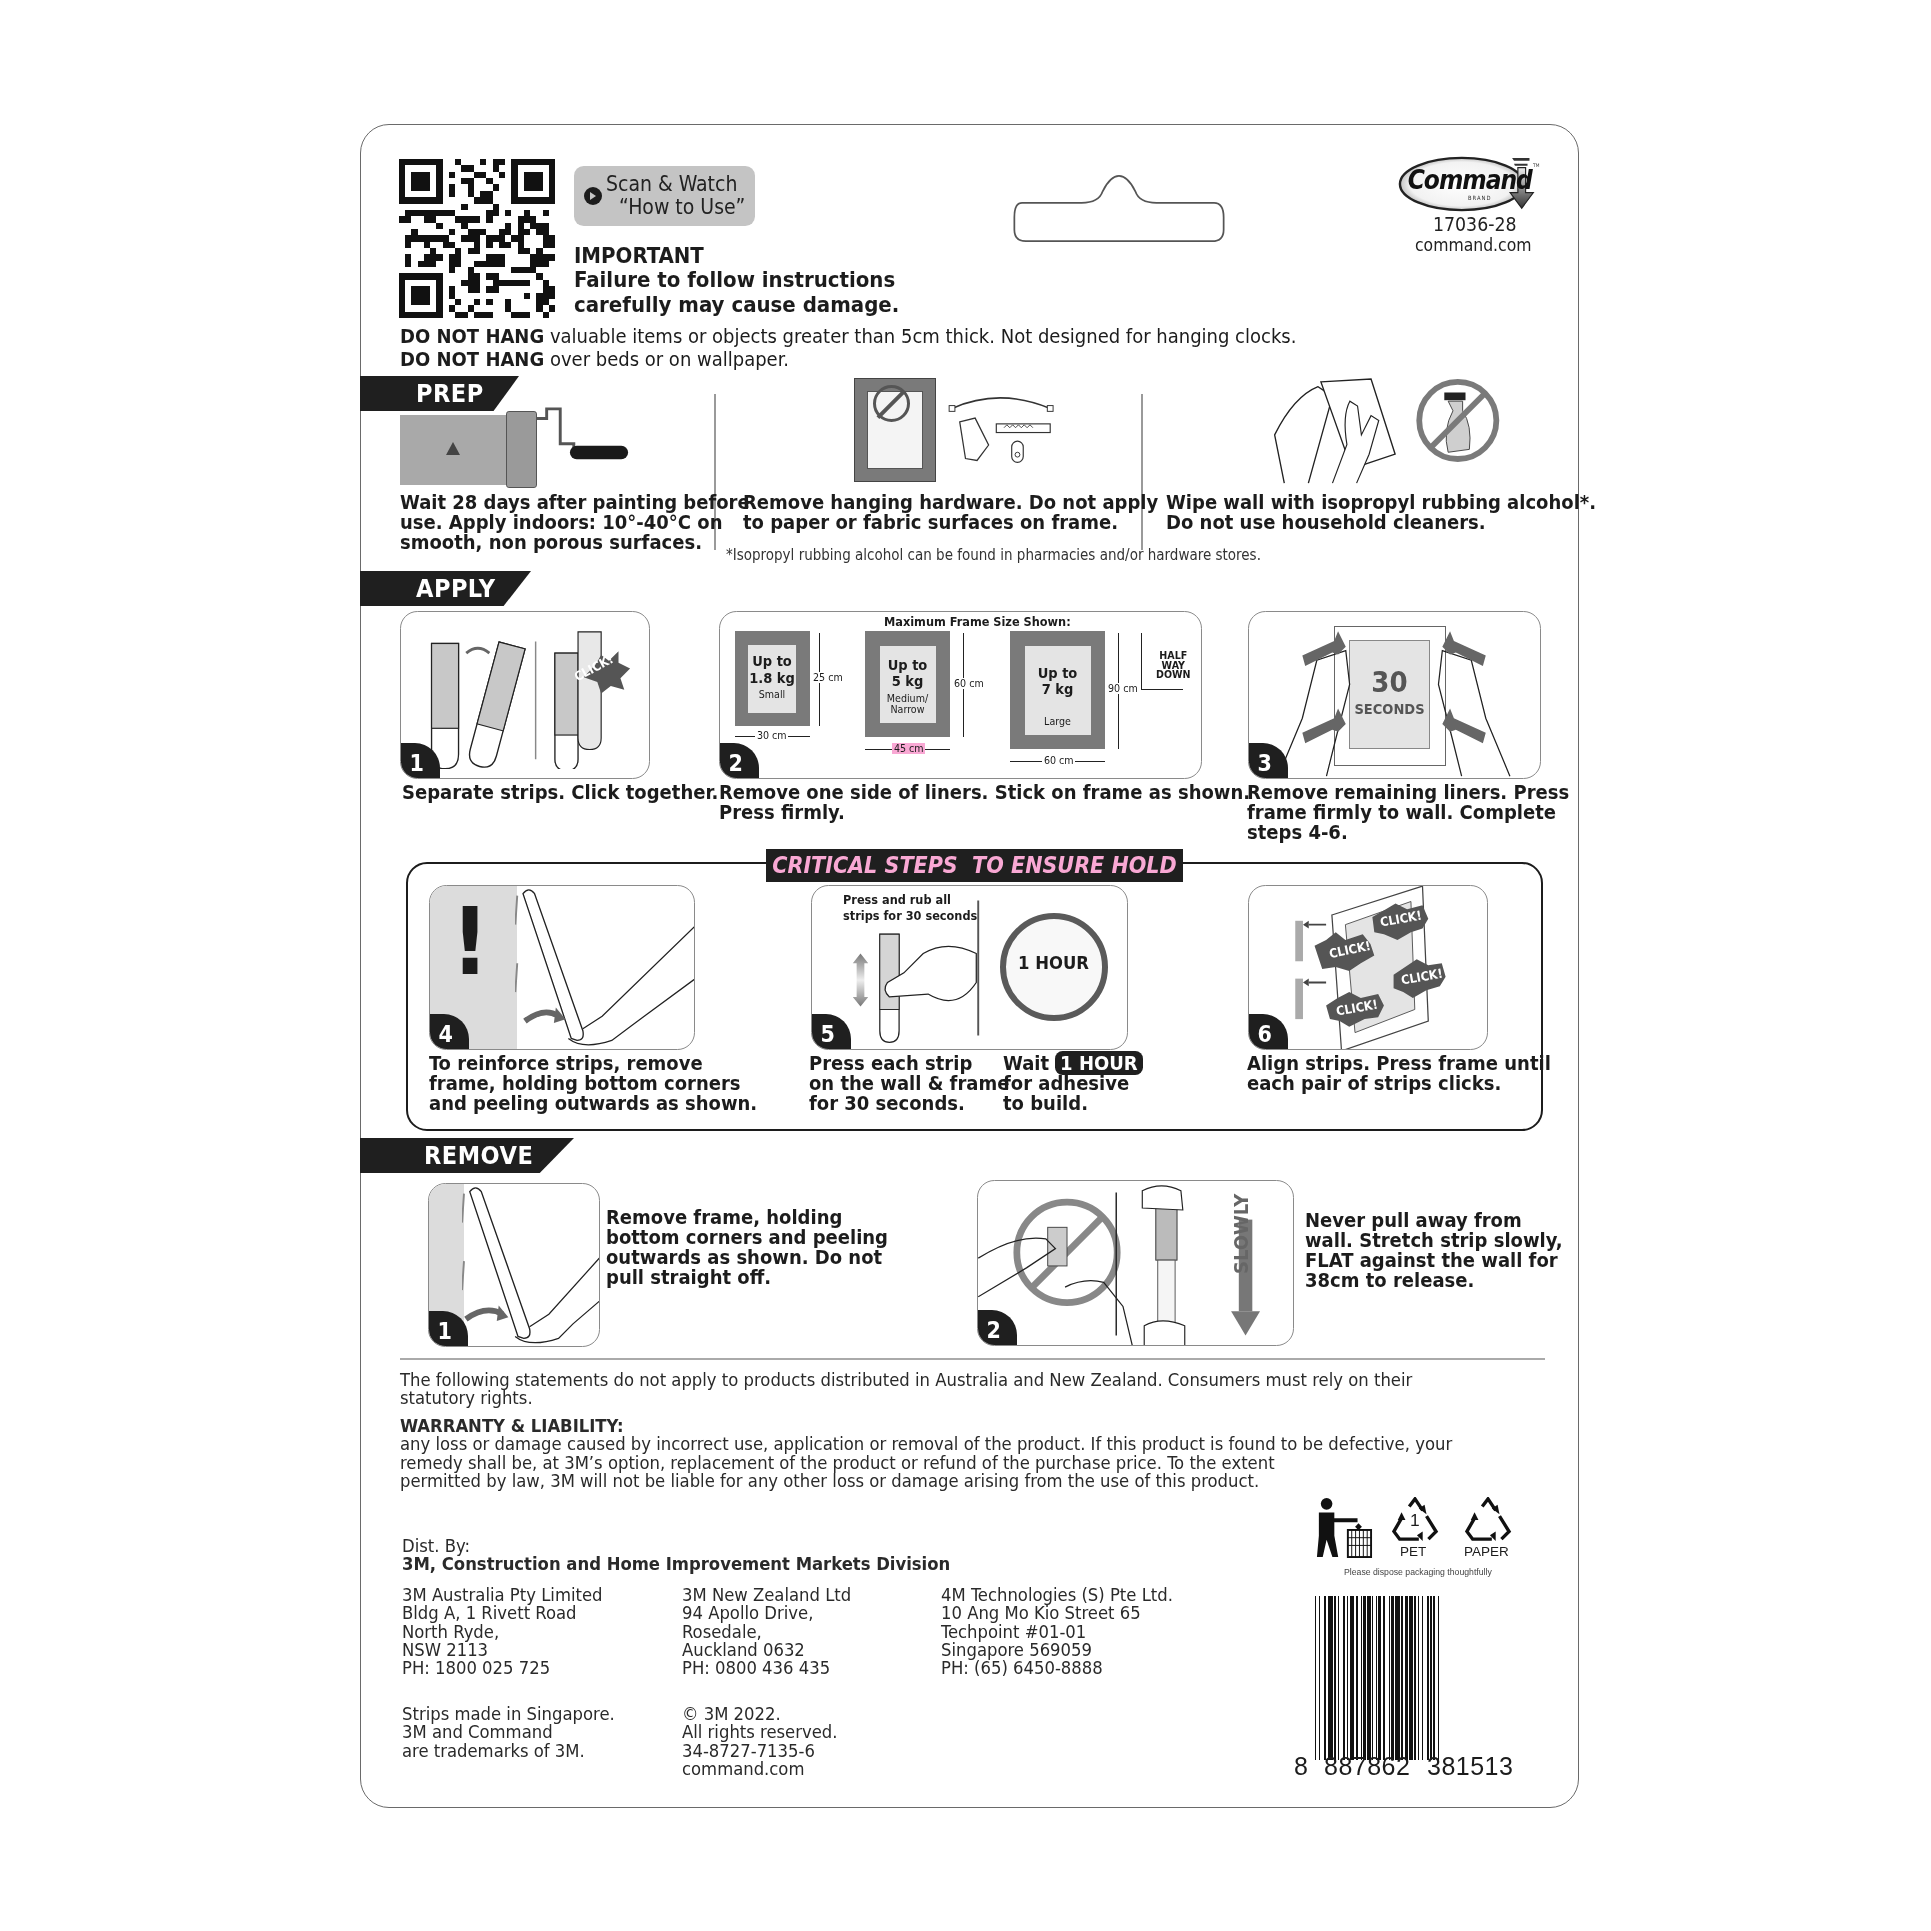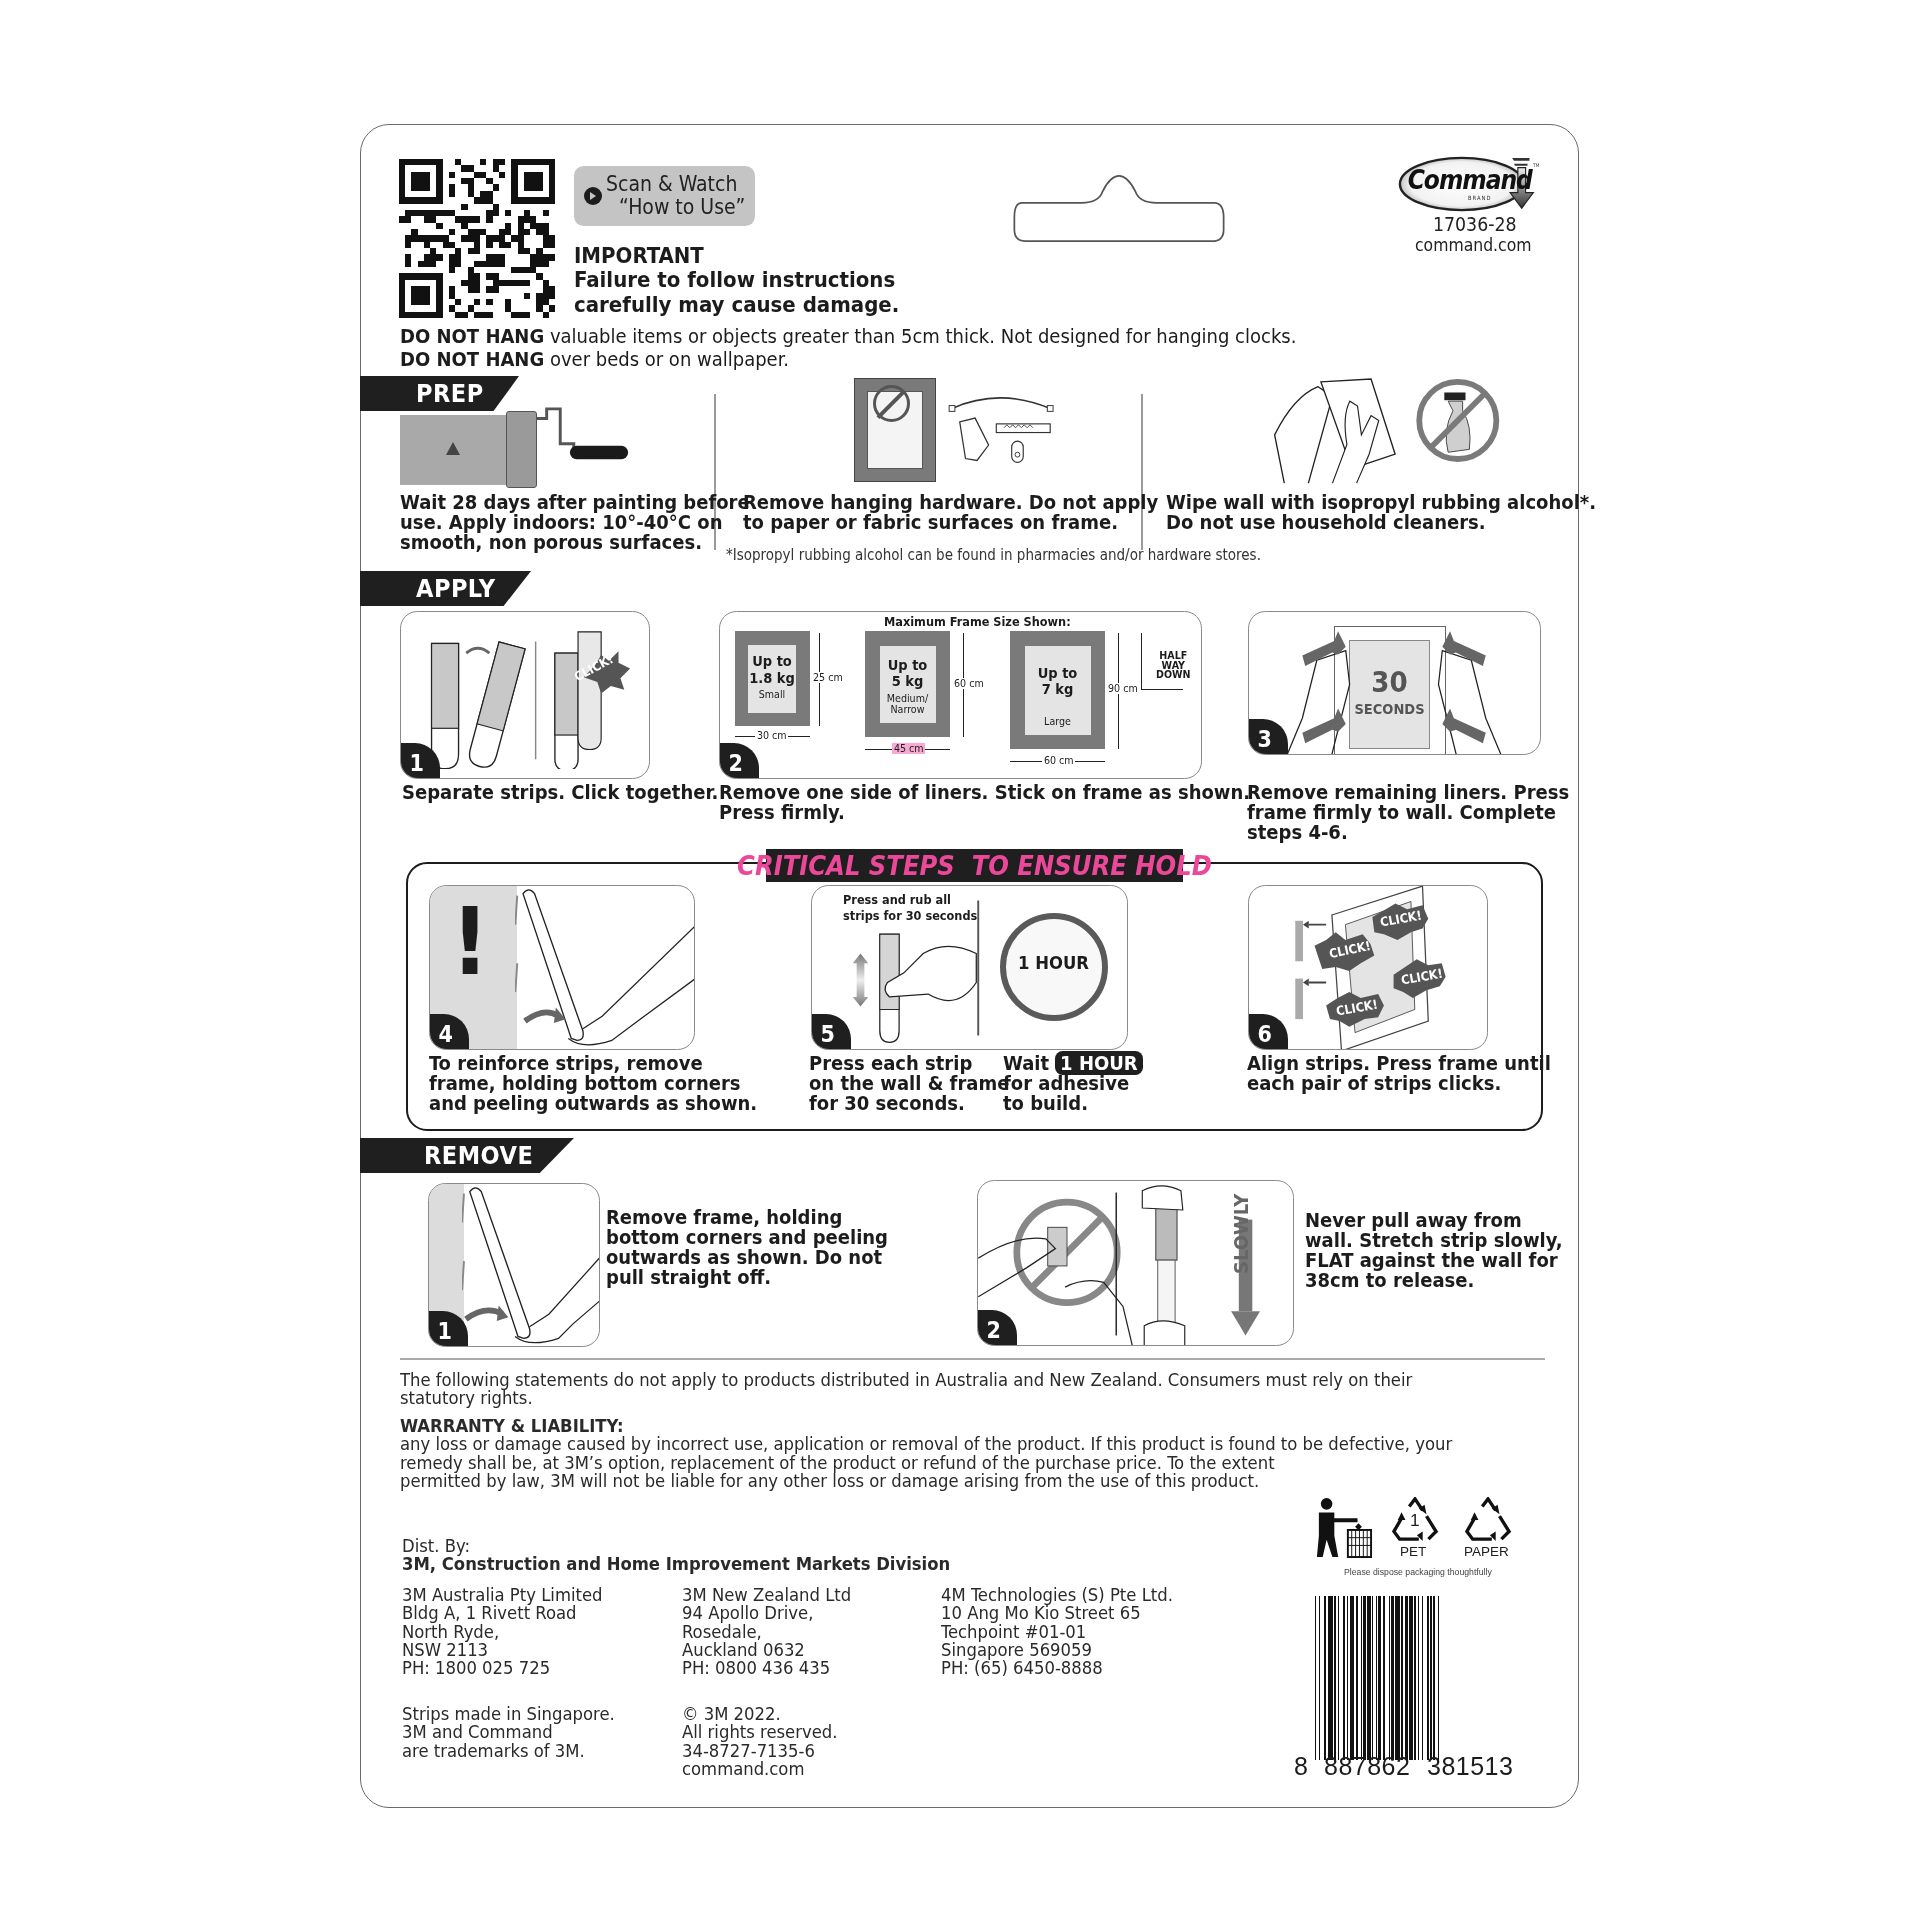--- a/index.html
+++ b/index.html
@@ -831,7 +831,7 @@
   <div class="badge">2</div>
 </div>
 
-<div class="abs panel" style="left:1248px; top:611px; width:293px; height:144px;">
+<div class="abs panel" style="left:1248px; top:611px; width:293px; height:168px;">
   <div class="abs" style="left:85px; top:13.5px; width:112px; height:140px; border:1.4px solid #666; background:#fff;">
     <div class="abs inner-light" style="left:13.5px; top:13.5px; width:81px; height:109px; border:1px solid #888;"></div>
   </div>

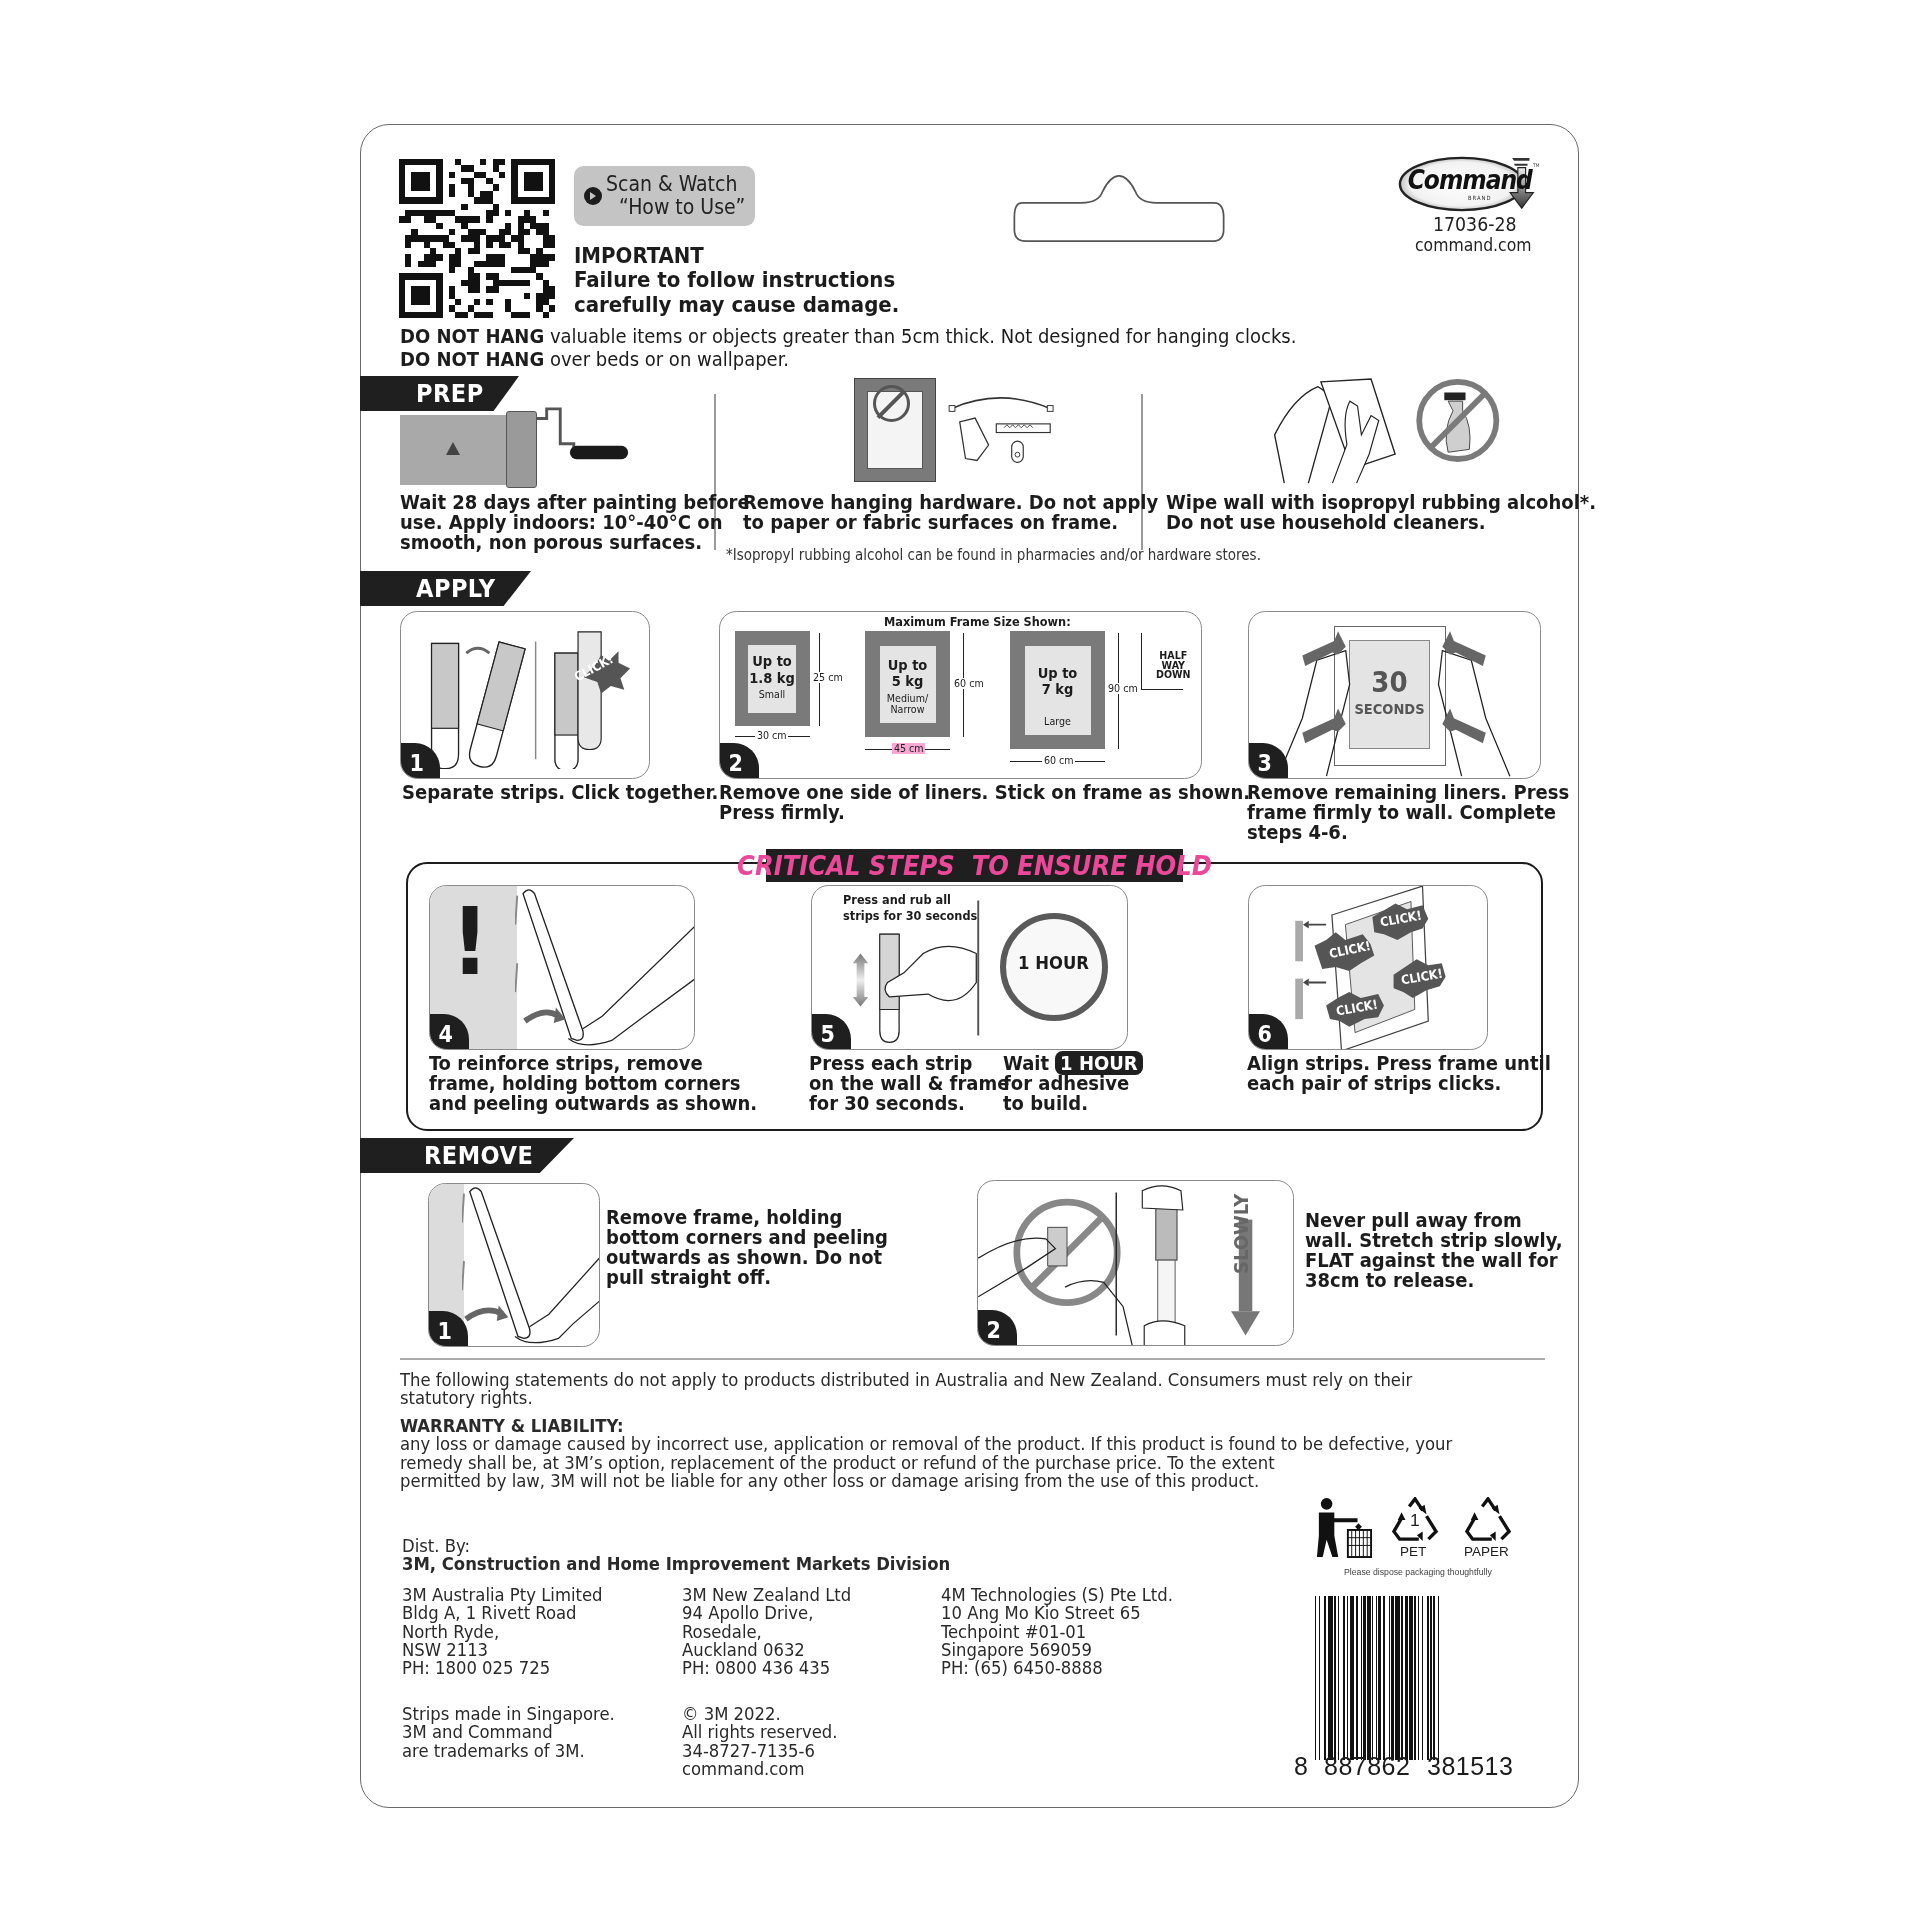--- a/index.html
+++ b/index.html
@@ -862,7 +862,7 @@
 </div>
 
 <div class="abs" style="left:406px; top:862px; width:1137px; height:269px; border:2.4px solid #1c1c1c; border-radius:21px;"></div>
-<div class="abs t b" style="left:766px; top:849px; width:417px; height:33px; background:#1f1f1f; color:#ec4899; font-size:27px; font-style:italic; display:flex; align-items:center; justify-content:center; white-space:pre;">CRITICAL STEPS  TO ENSURE HOLD</div>
+<div class="abs t b" style="left:766px; top:849px; width:417px; height:33px; background:#1f1f1f; color:#f9a8d4; font-size:23px; font-style:italic; display:flex; align-items:center; justify-content:center; white-space:pre;">CRITICAL STEPS  TO ENSURE HOLD</div>
 
 <div class="abs panel" style="left:429px; top:885px; width:266px; height:165px;">
   <div class="abs" style="left:0; top:0; width:87px; height:165px; background:#dcdcdc;"></div>

